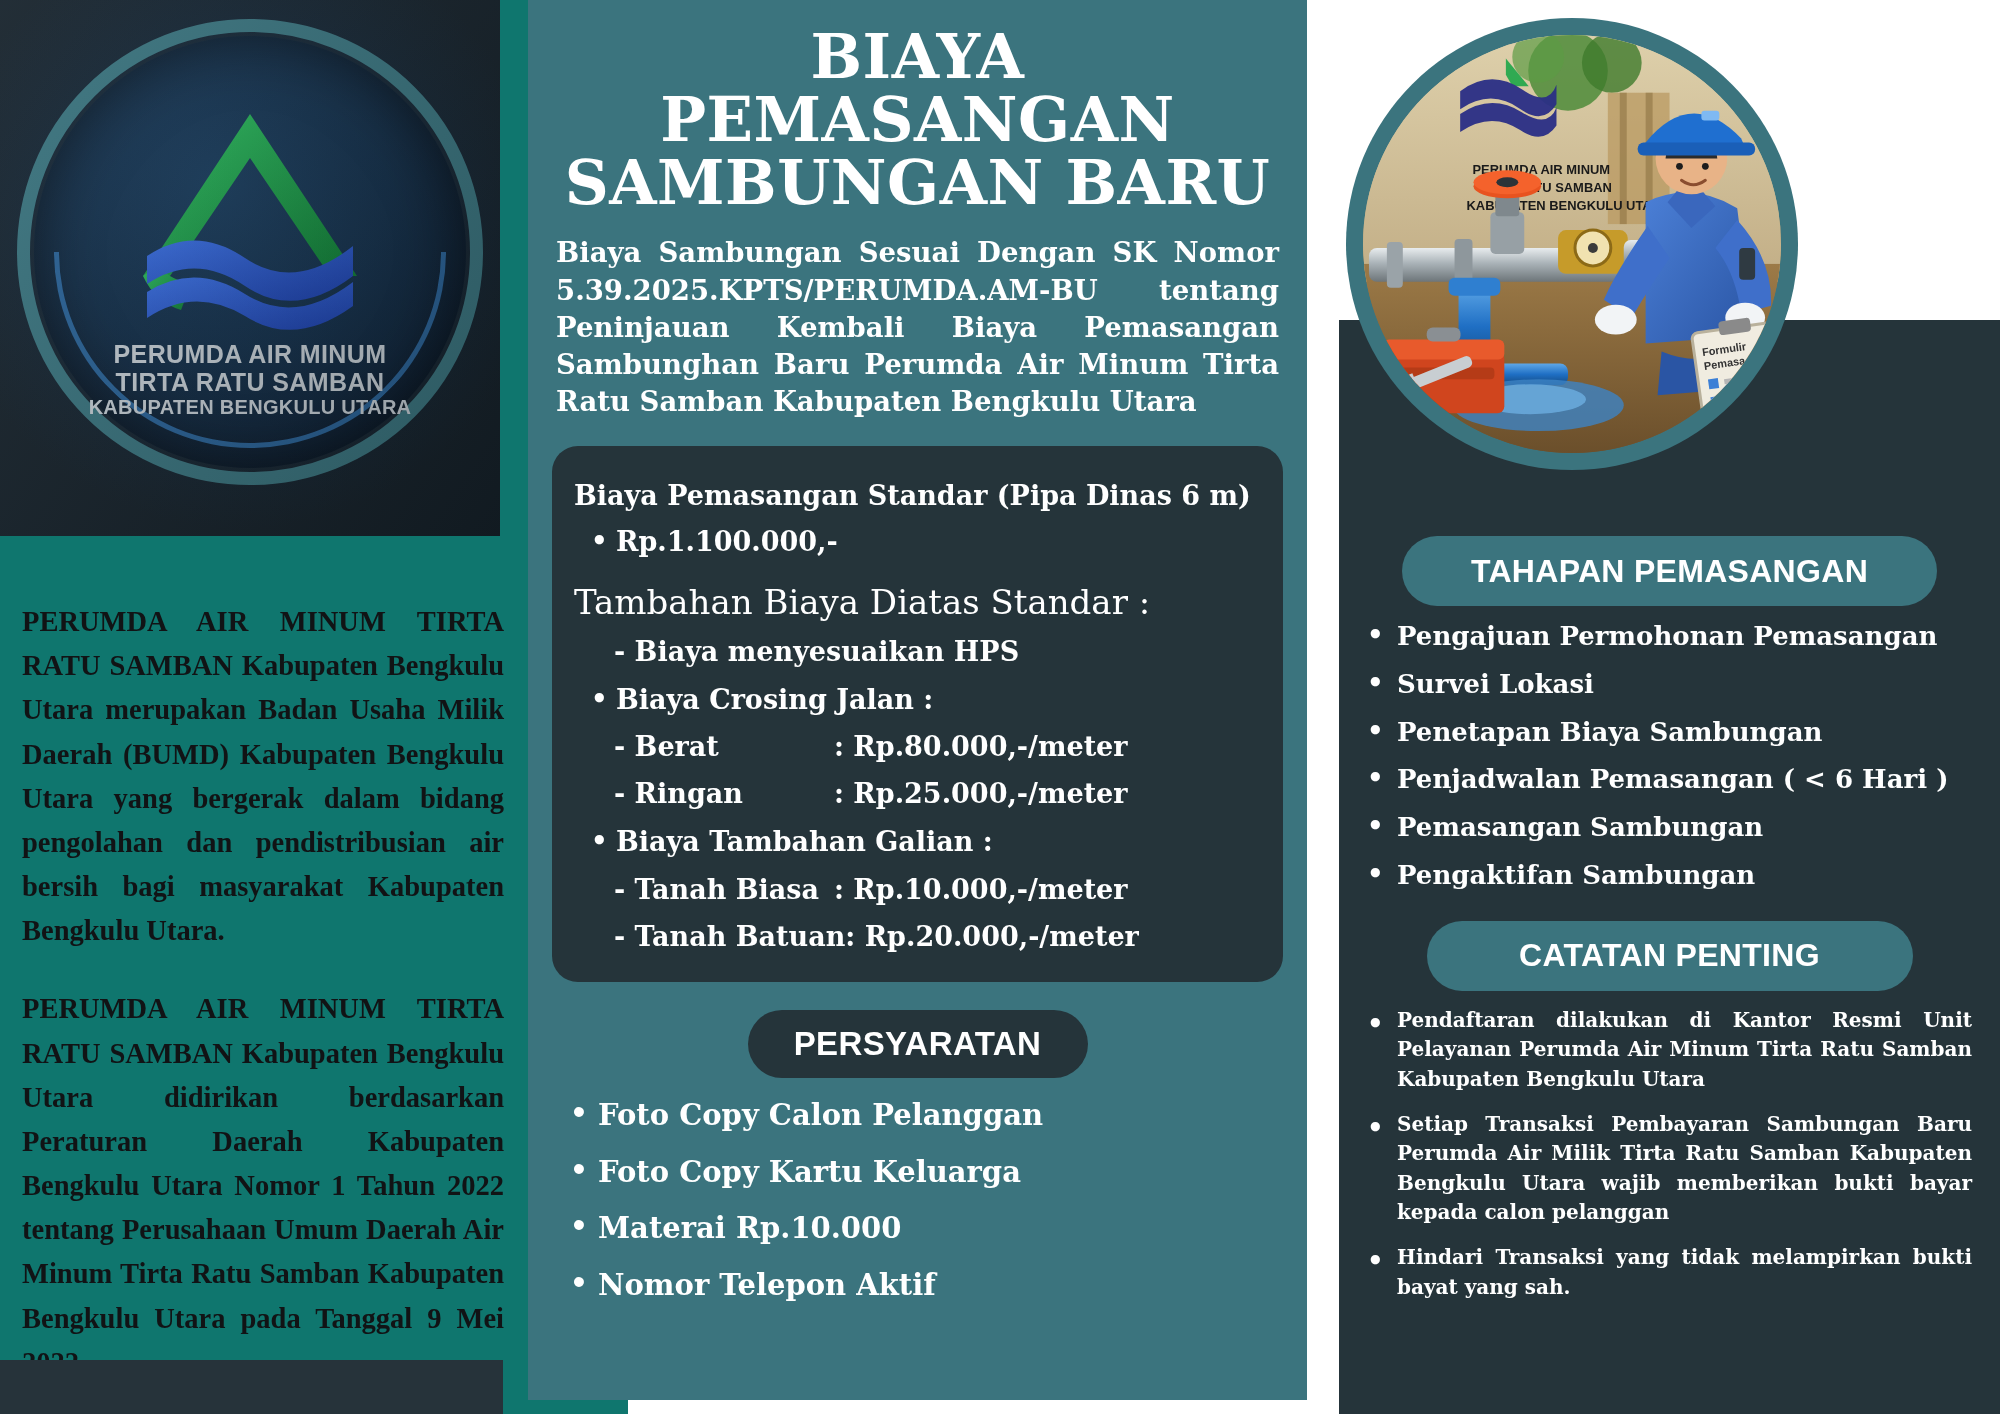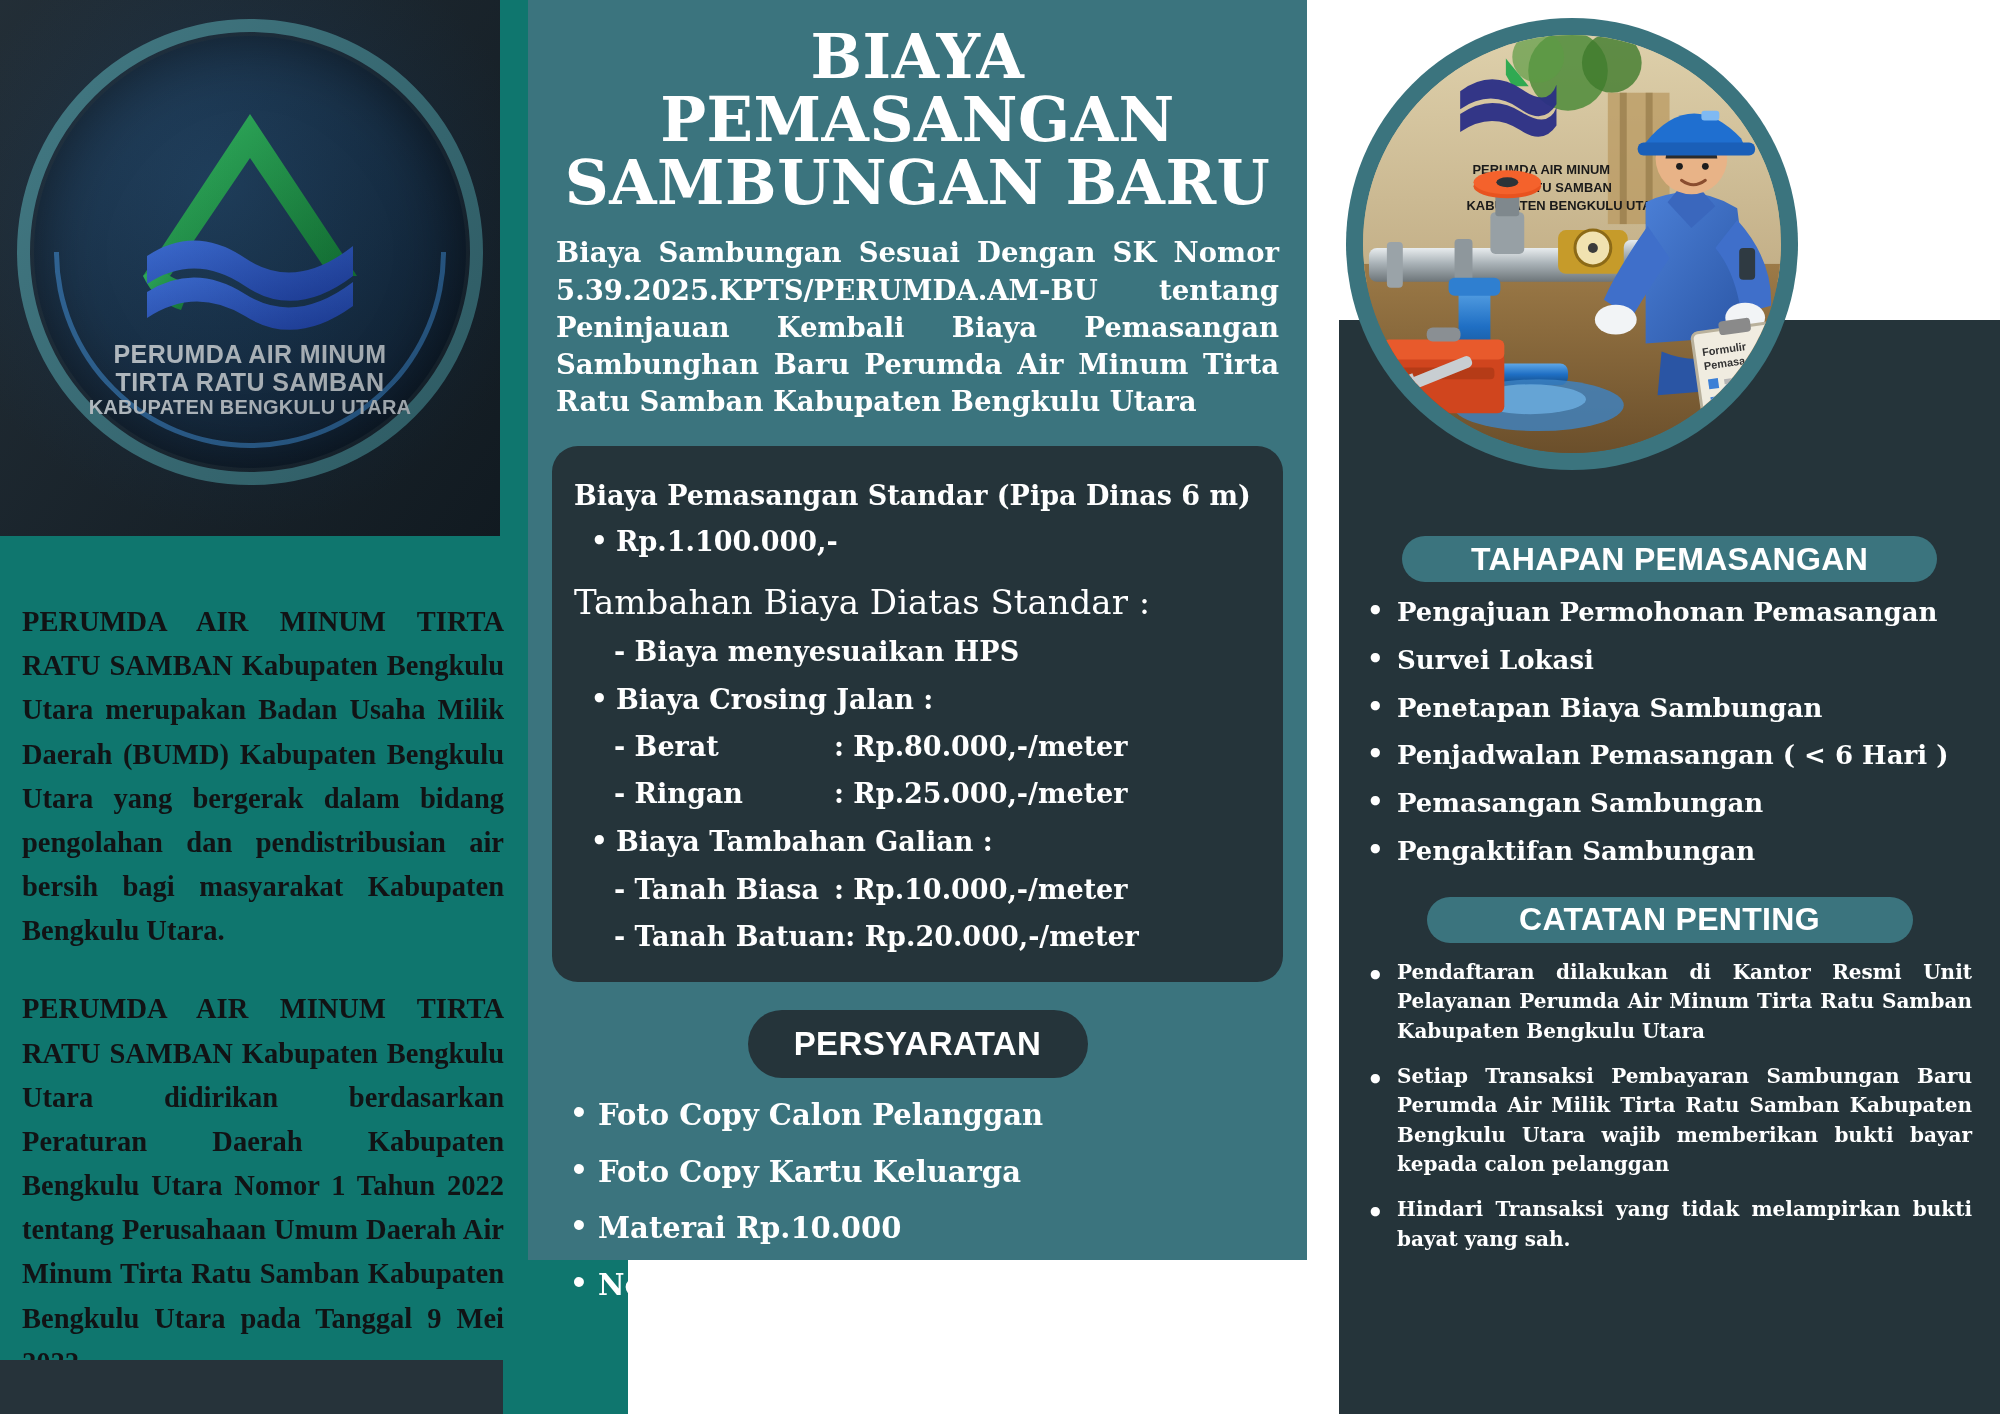--- a/index.html
+++ b/index.html
@@ -61,7 +61,7 @@
   #left-footer { position: absolute; left: 0; bottom: 0; width: 503px; height: 54px; background: #26333a; }
 
   
-  #mid-col { position: absolute; left: 528px; top: 0; width: 779px; height: 1260px; background: #3b747e; }
+  #mid-col { position: absolute; left: 528px; top: 0; width: 779px; height: 1400px; background: #3b747e; }
   #mid-inner { position: absolute; left: 0; top: 0; width: 779px; height: 1414px; padding: 0 18px; }
 
   #mid-title {

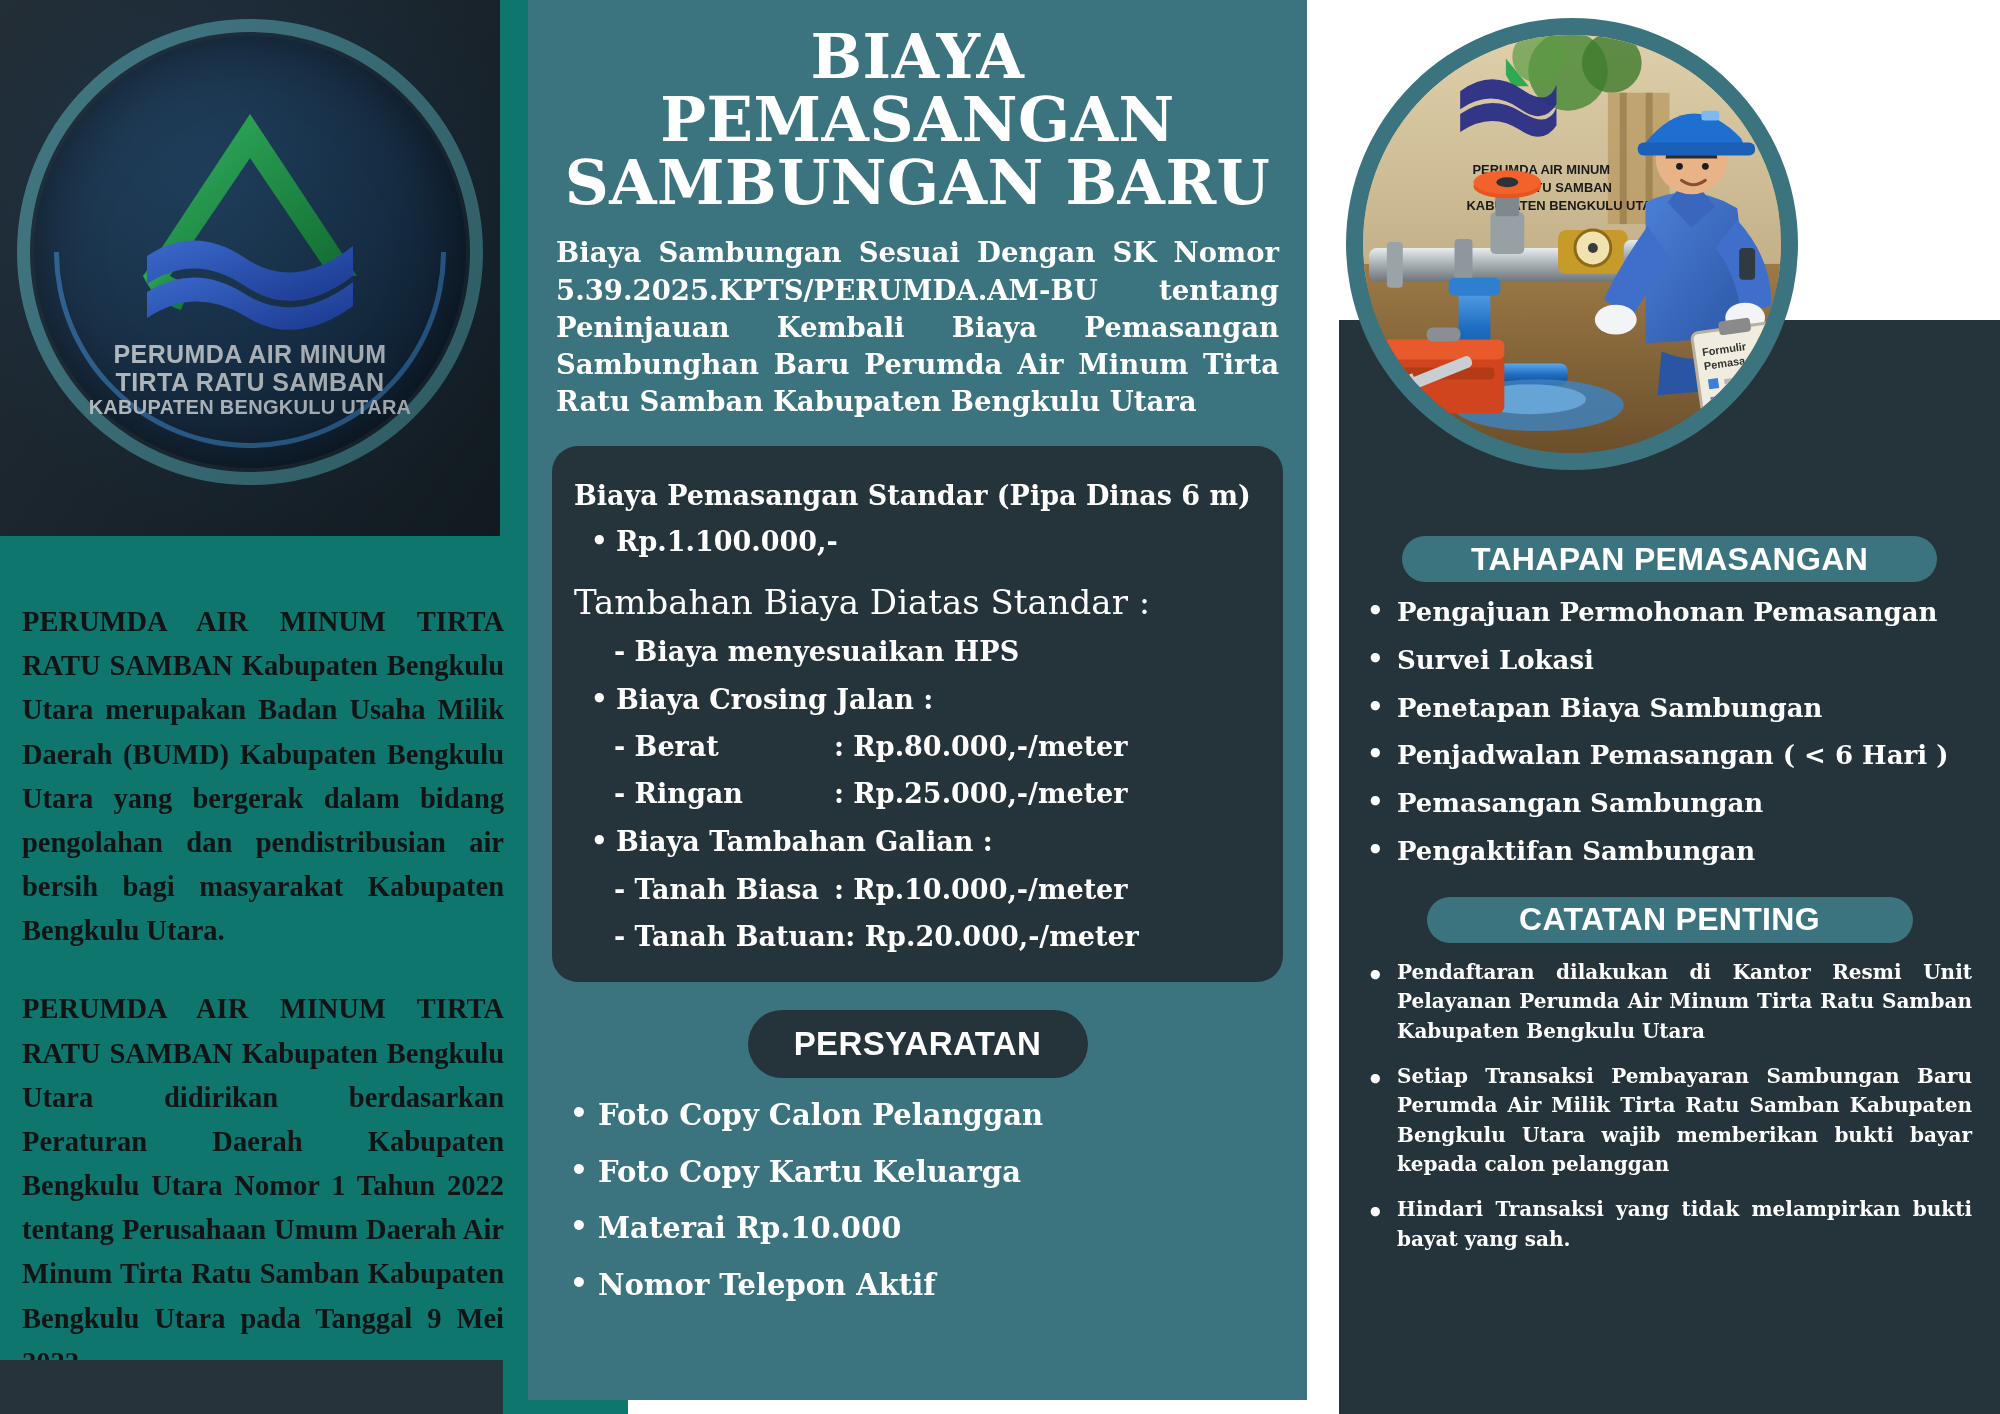--- a/index.html
+++ b/index.html
@@ -115,7 +115,7 @@
     background: #25343a;
   }
   .r-pill {
-    margin: 0 auto; width: 535px; height: 46px; background: #3b747e; border-radius: 40px;
+    margin: 0 auto; width: 535px; height: 70px; background: #3b747e; border-radius: 40px;
     display: flex; align-items: center; justify-content: center;
     color: #ffffff; font-family: "Liberation Sans", sans-serif; font-weight: 700; font-size: 32px; letter-spacing: .3px;
   }

